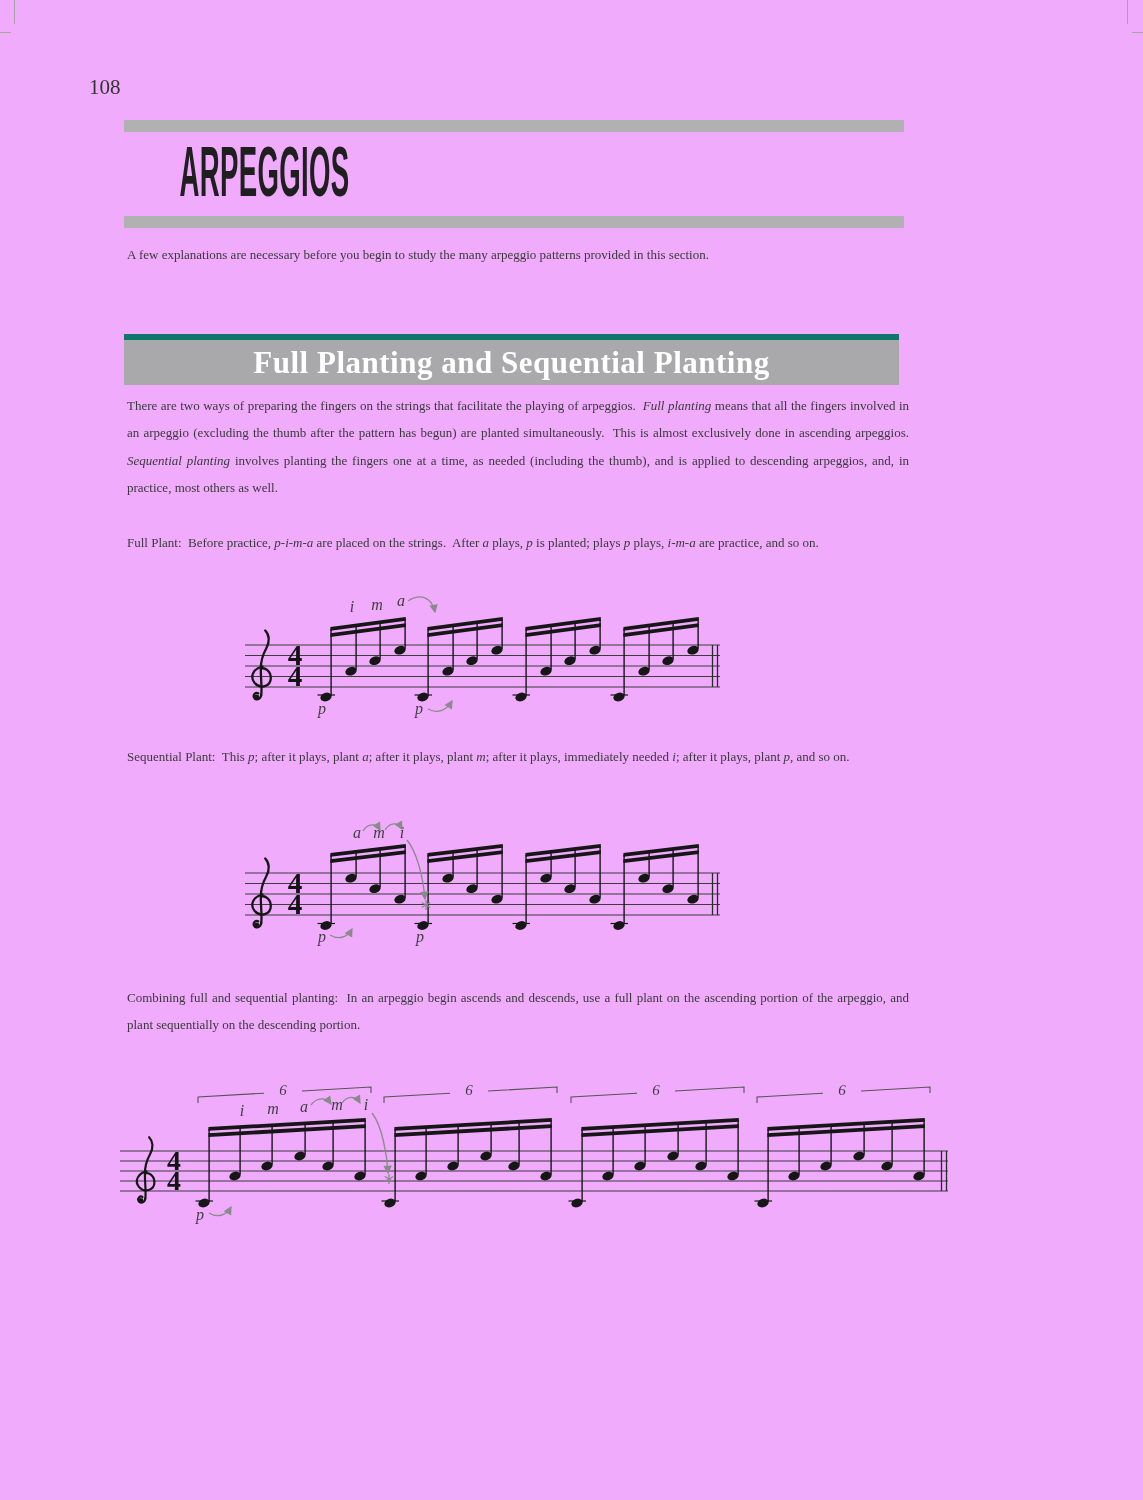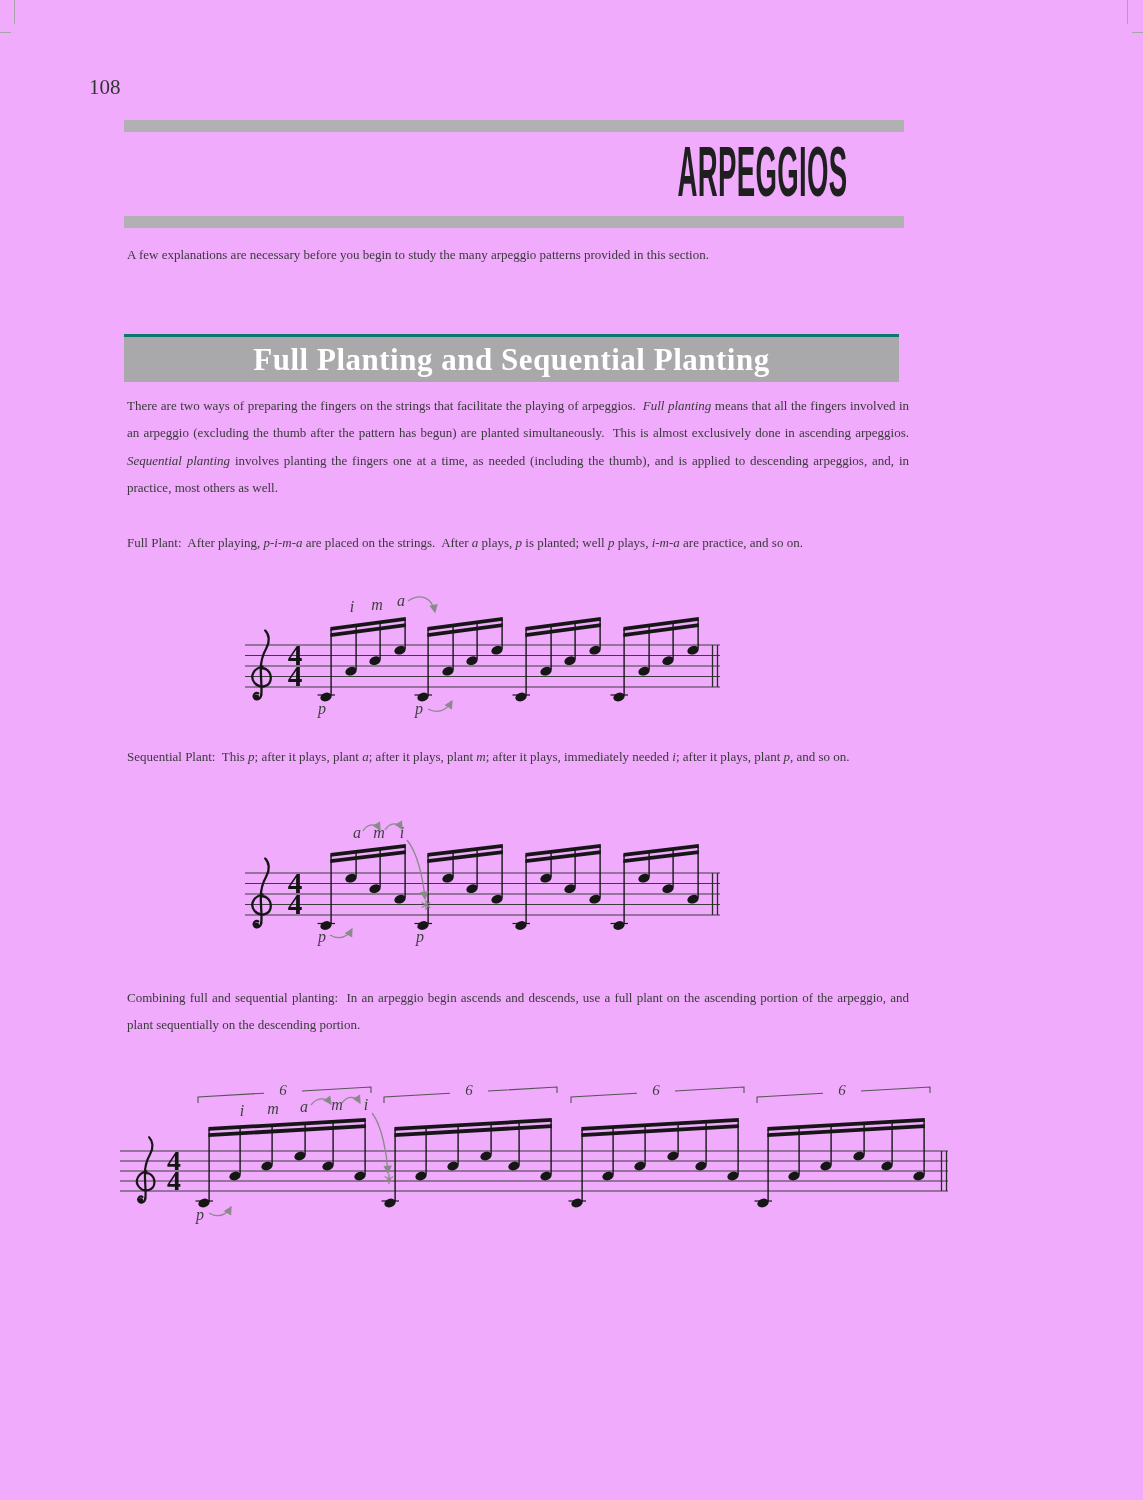--- a/index.html
+++ b/index.html
@@ -9,7 +9,7 @@
   .pagenum{position:absolute;left:89px;top:75px;font-size:21px;color:#333;}
   .bar{position:absolute;left:124px;width:780px;height:12px;background:#b1b1b3;}
   .title-wrap{position:absolute;left:123px;top:138px;width:781px;height:72px;
-              text-align:right;line-height:68px;}
+              text-align:left;line-height:68px;}
   .title-text{display:inline-block;font-family:"Liberation Sans",sans-serif;font-weight:700;
               font-size:46px;letter-spacing:0.5px;color:#1f1f1f;transform:scale(0.6,1.52);}
   .banner{position:absolute;left:124px;top:334px;width:775px;height:45px;background:#a9a9ab;

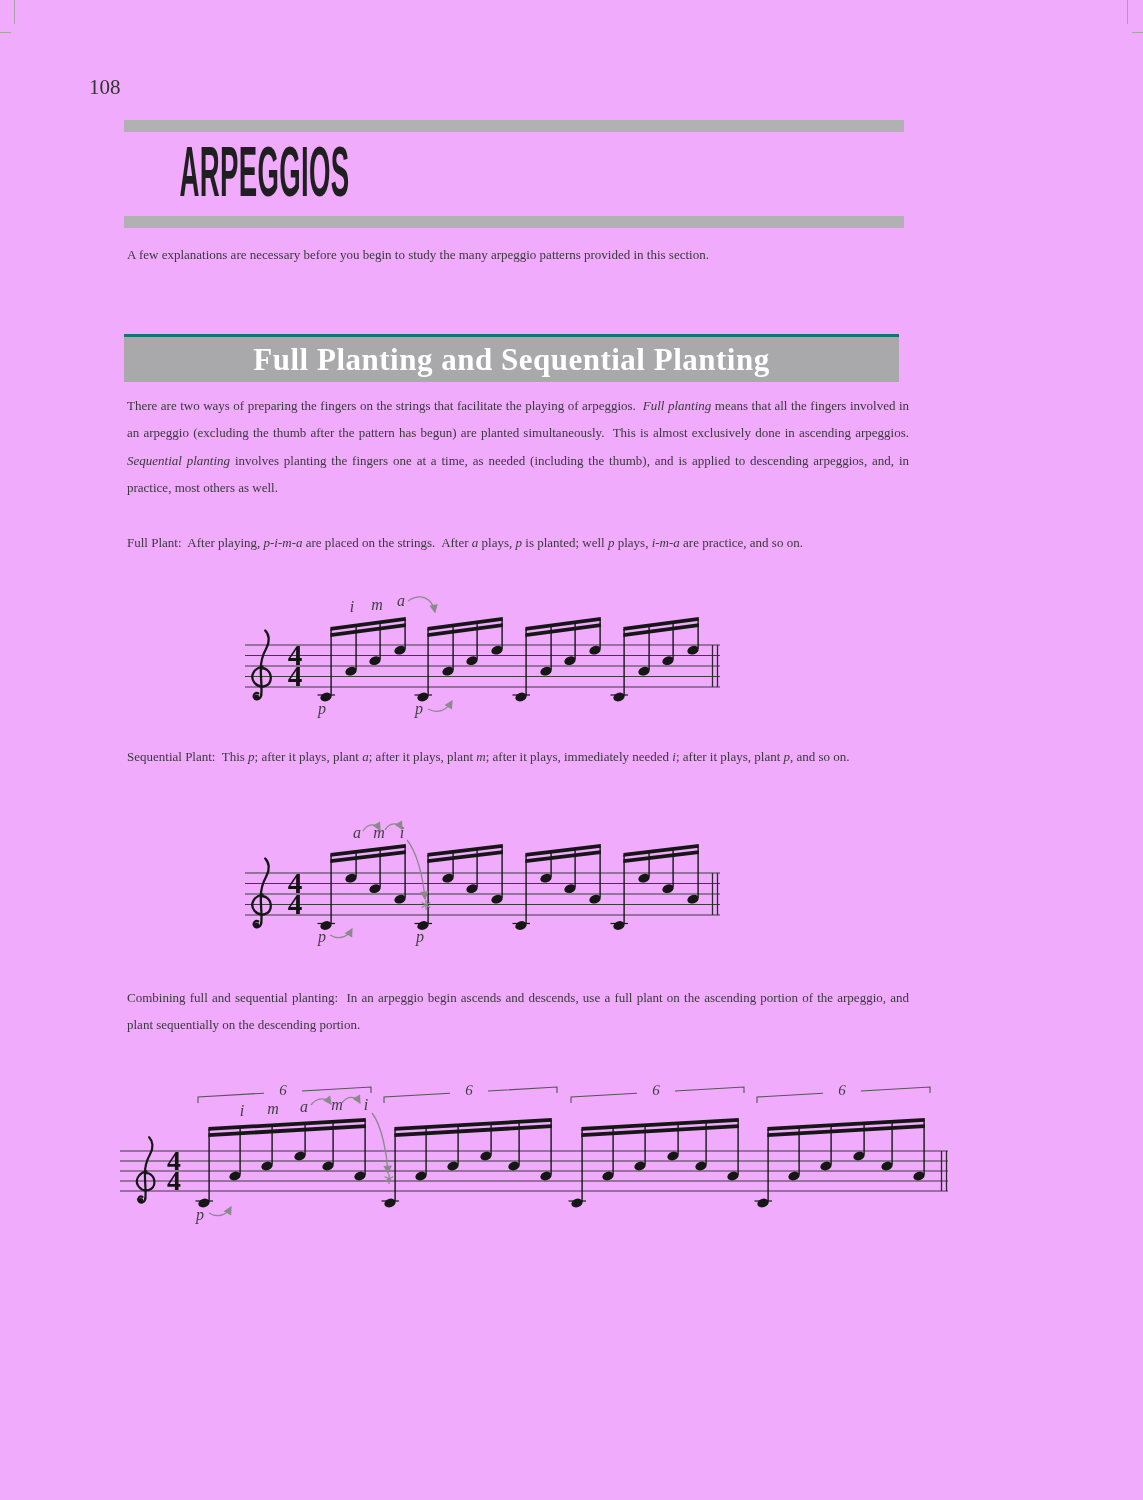--- a/index.html
+++ b/index.html
@@ -13,7 +13,7 @@
   .title-text{display:inline-block;font-family:"Liberation Sans",sans-serif;font-weight:700;
               font-size:46px;letter-spacing:0.5px;color:#1f1f1f;transform:scale(0.6,1.52);}
   .banner{position:absolute;left:124px;top:334px;width:775px;height:45px;background:#a9a9ab;
-          border-top:3px solid #0f766e;text-align:center;color:#ffffff;font-weight:700;
+          border-top:6px solid #0f766e;text-align:center;color:#ffffff;font-weight:700;
           font-size:31px;line-height:45px;letter-spacing:0.5px;}
   .body-text{position:absolute;left:127px;width:782px;margin:0;font-size:13px;
              line-height:27.4px;color:#3a3a3a;text-align:justify;white-space:pre-wrap;}

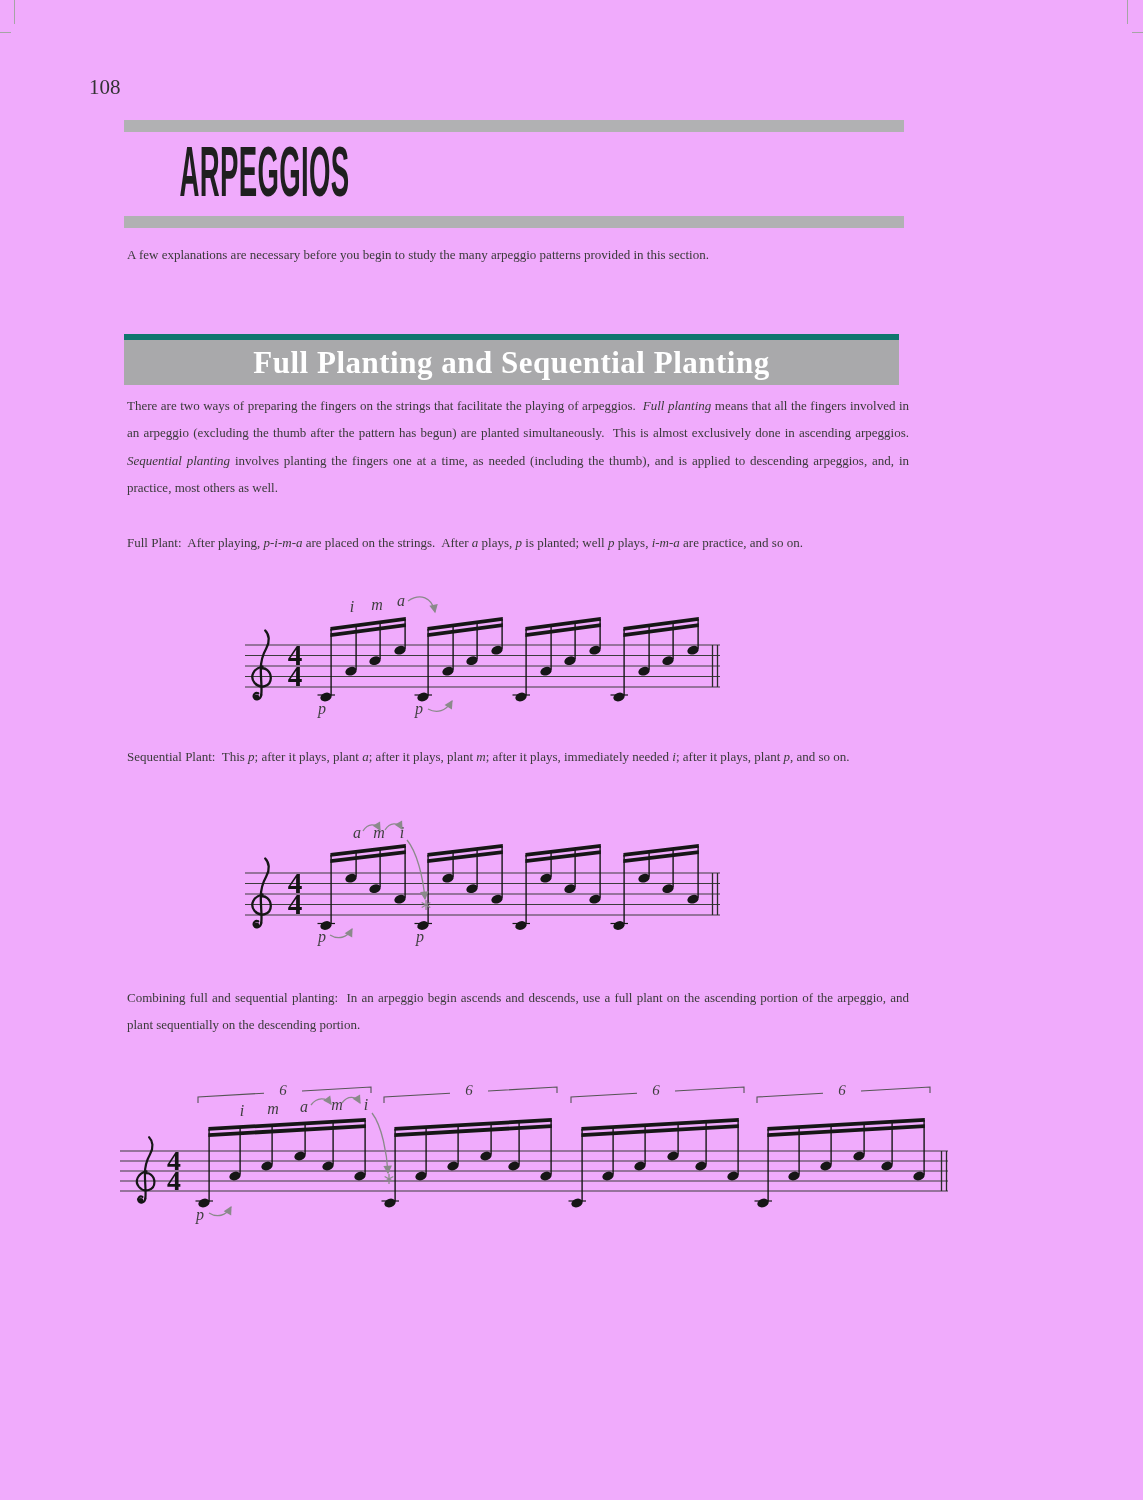--- a/index.html
+++ b/index.html
@@ -44,7 +44,7 @@
 
   <p class="body-text" style="top:392px"><span>There are two ways of preparing the fingers on the strings that facilitate the playing of arpeggios.  </span><i>Full planting</i><span> means that all the fingers involved in an arpeggio (excluding the thumb after the pattern has begun) are planted simultaneously.  This is almost exclusively done in ascending arpeggios.  </span><i>Sequential planting</i><span> involves planting the fingers one at a time, as needed (including the thumb), and is applied to descending arpeggios, and, in practice, most others as well.</span></p>
 
-  <p class="body-text" style="top:529px"><span>Full Plant:  After playing, </span><i>p-i-m-a</i><span> are placed on the strings.  After </span><i>a</i><span> plays, </span><i>p</i><span> is planted; well </span><i>p</i><span> plays, </span><i>i-m-a</i><span> are practice, and so on.</span></p>
+  <p class="body-text" style="top:529px"><span>Full Plant:  Before practice, </span><i>p-i-m-a</i><span> are placed on the strings.  After </span><i>a</i><span> plays, </span><i>p</i><span> is planted; well </span><i>p</i><span> plays, </span><i>i-m-a</i><span> are practice, and so on.</span></p>
 
   <svg id="ex1" class="music" style="left:230px;top:585px" width="510" height="150">
       <defs>

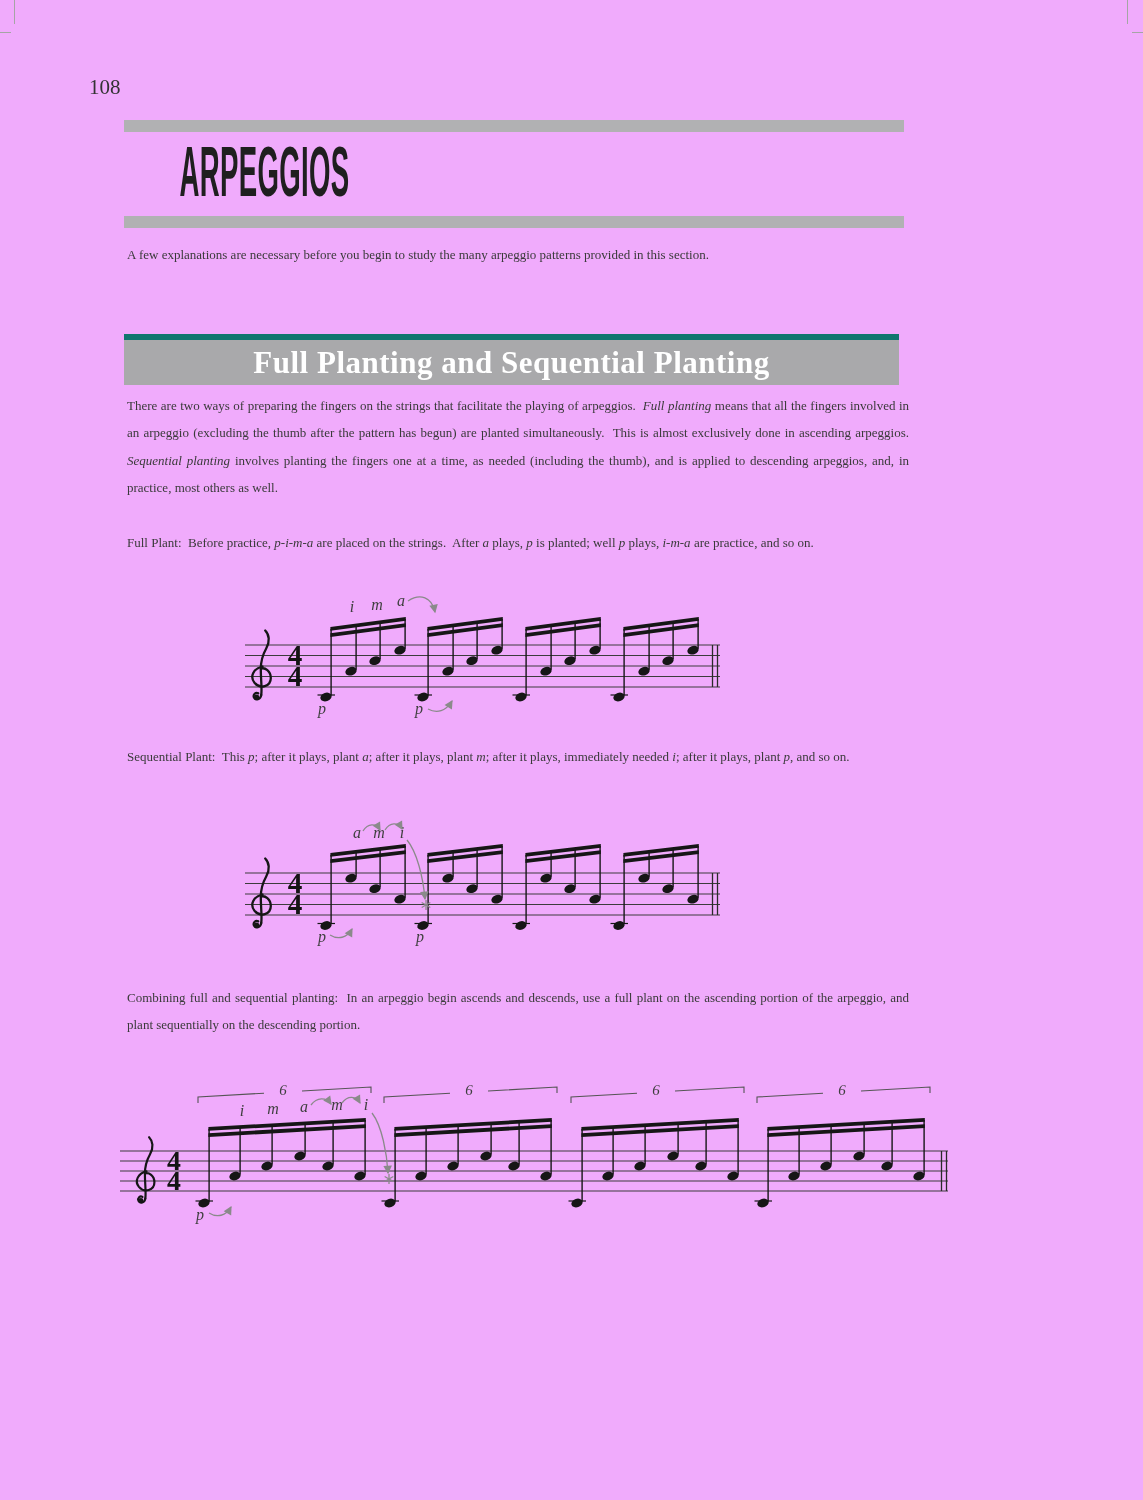--- a/index.html
+++ b/index.html
@@ -44,7 +44,7 @@
 
   <p class="body-text" style="top:392px"><span>There are two ways of preparing the fingers on the strings that facilitate the playing of arpeggios.  </span><i>Full planting</i><span> means that all the fingers involved in an arpeggio (excluding the thumb after the pattern has begun) are planted simultaneously.  This is almost exclusively done in ascending arpeggios.  </span><i>Sequential planting</i><span> involves planting the fingers one at a time, as needed (including the thumb), and is applied to descending arpeggios, and, in practice, most others as well.</span></p>
 
-  <p class="body-text" style="top:529px"><span>Full Plant:  Before practice, </span><i>p-i-m-a</i><span> are placed on the strings.  After </span><i>a</i><span> plays, </span><i>p</i><span> is planted; well </span><i>p</i><span> plays, </span><i>i-m-a</i><span> are practice, and so on.</span></p>
+  <p class="body-text" style="top:529px"><span>Full Plant:  Before practice, </span><i>p-i-m-a</i><span> are placed on the strings.  After </span><i>a</i><span> plays, </span><i>p</i><span> is planted; plays </span><i>p</i><span> plays, </span><i>i-m-a</i><span> are practice, and so on.</span></p>
 
   <svg id="ex1" class="music" style="left:230px;top:585px" width="510" height="150">
       <defs>

